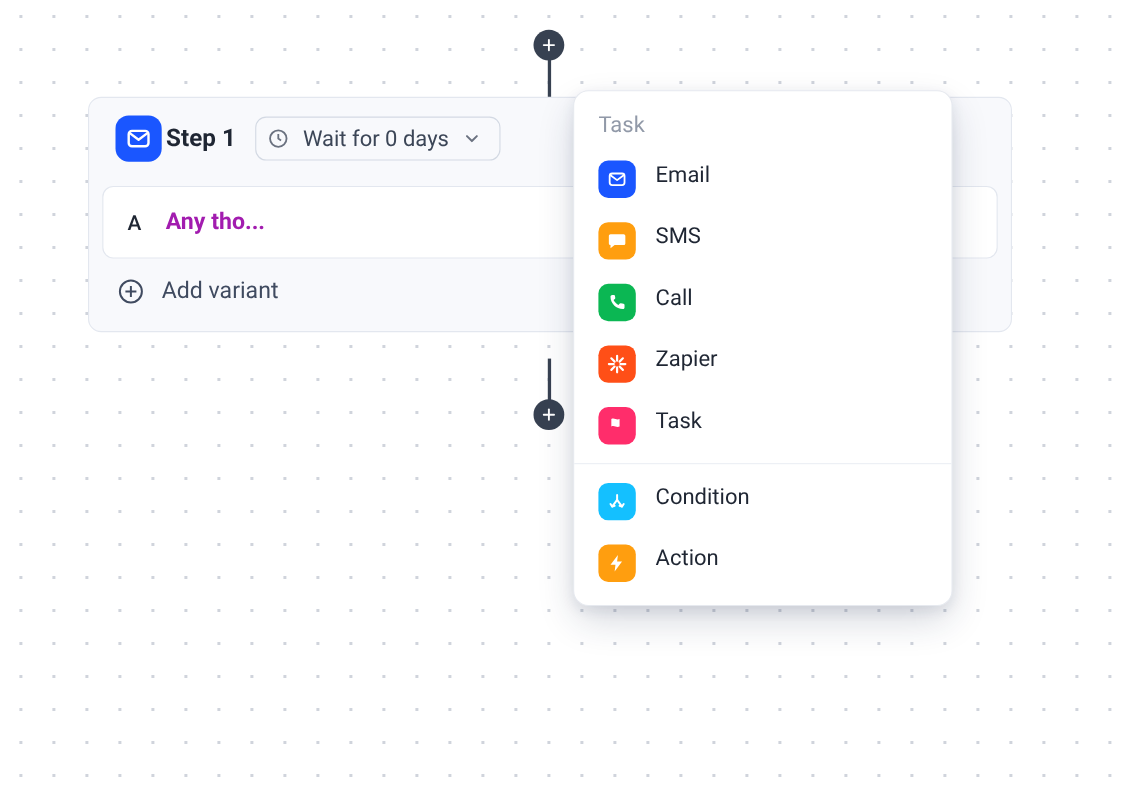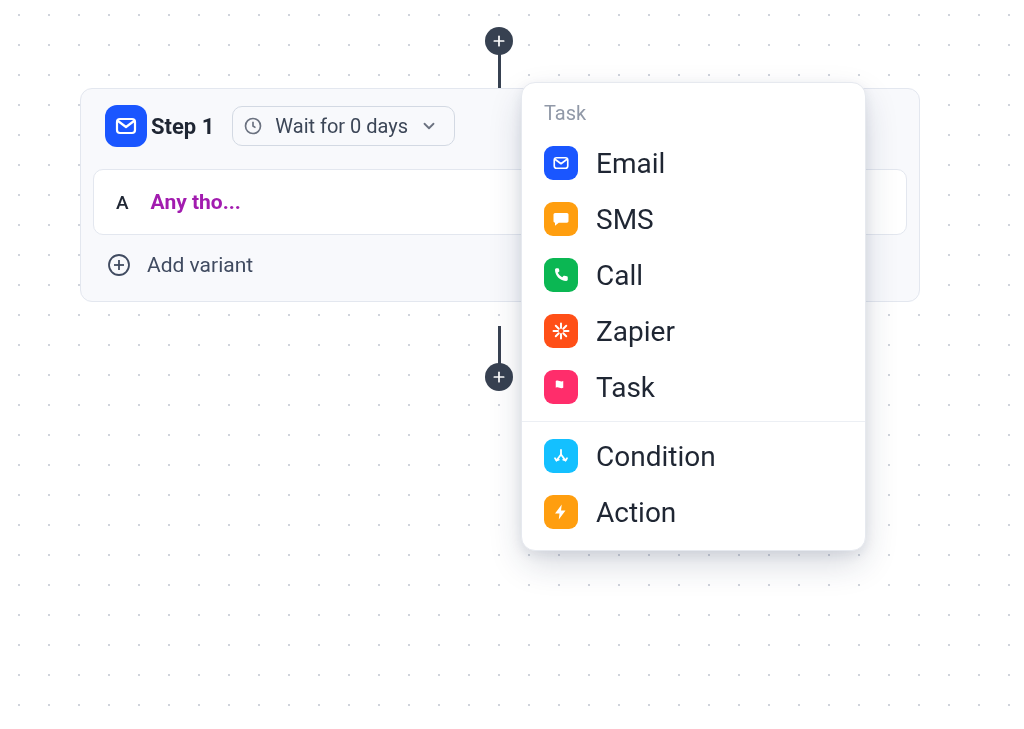--- a/index.html
+++ b/index.html
@@ -118,12 +118,12 @@
     height:1px; background:#eceff4; margin:6px 0;
   }
   .menu-item {
-    display:flex; align-items:center;
+    display:flex; align-items:flex-start;
     gap:18px;
     padding:11px 22px;
     cursor:pointer;
     color:#1f2633;
-    font-size:28px;
+    font-size:20px;
   }
 
   .mi-icon {

